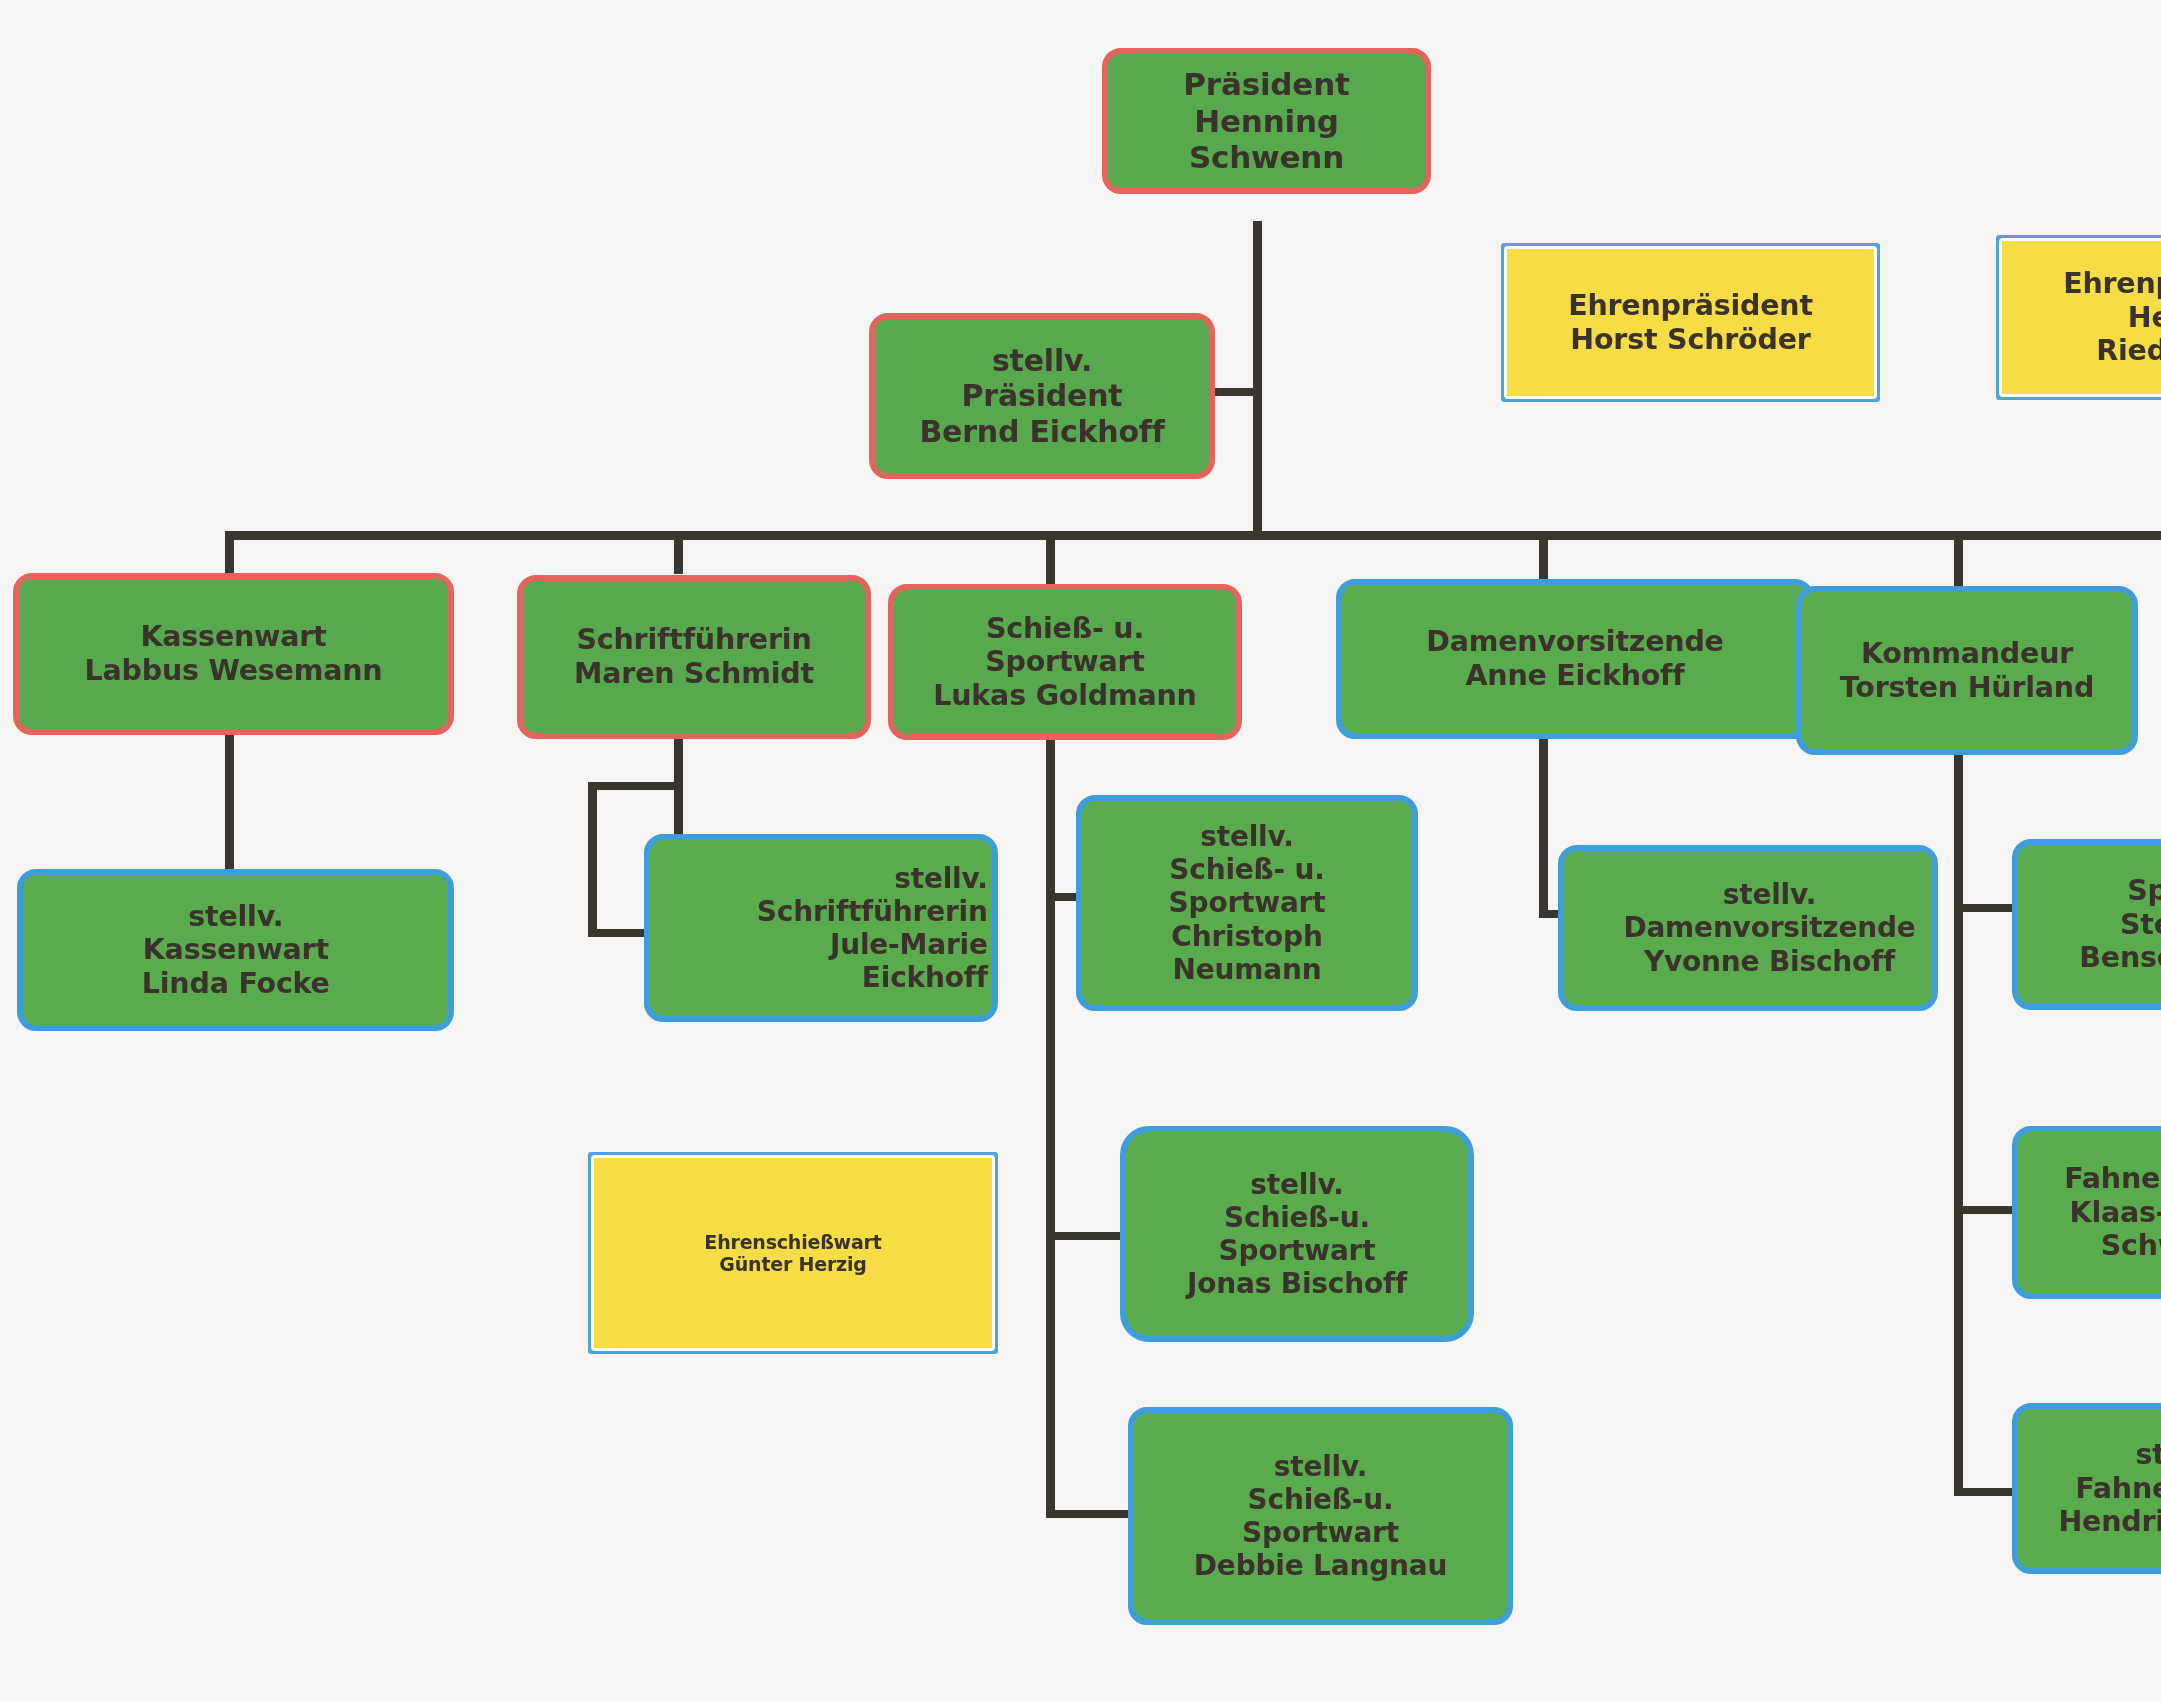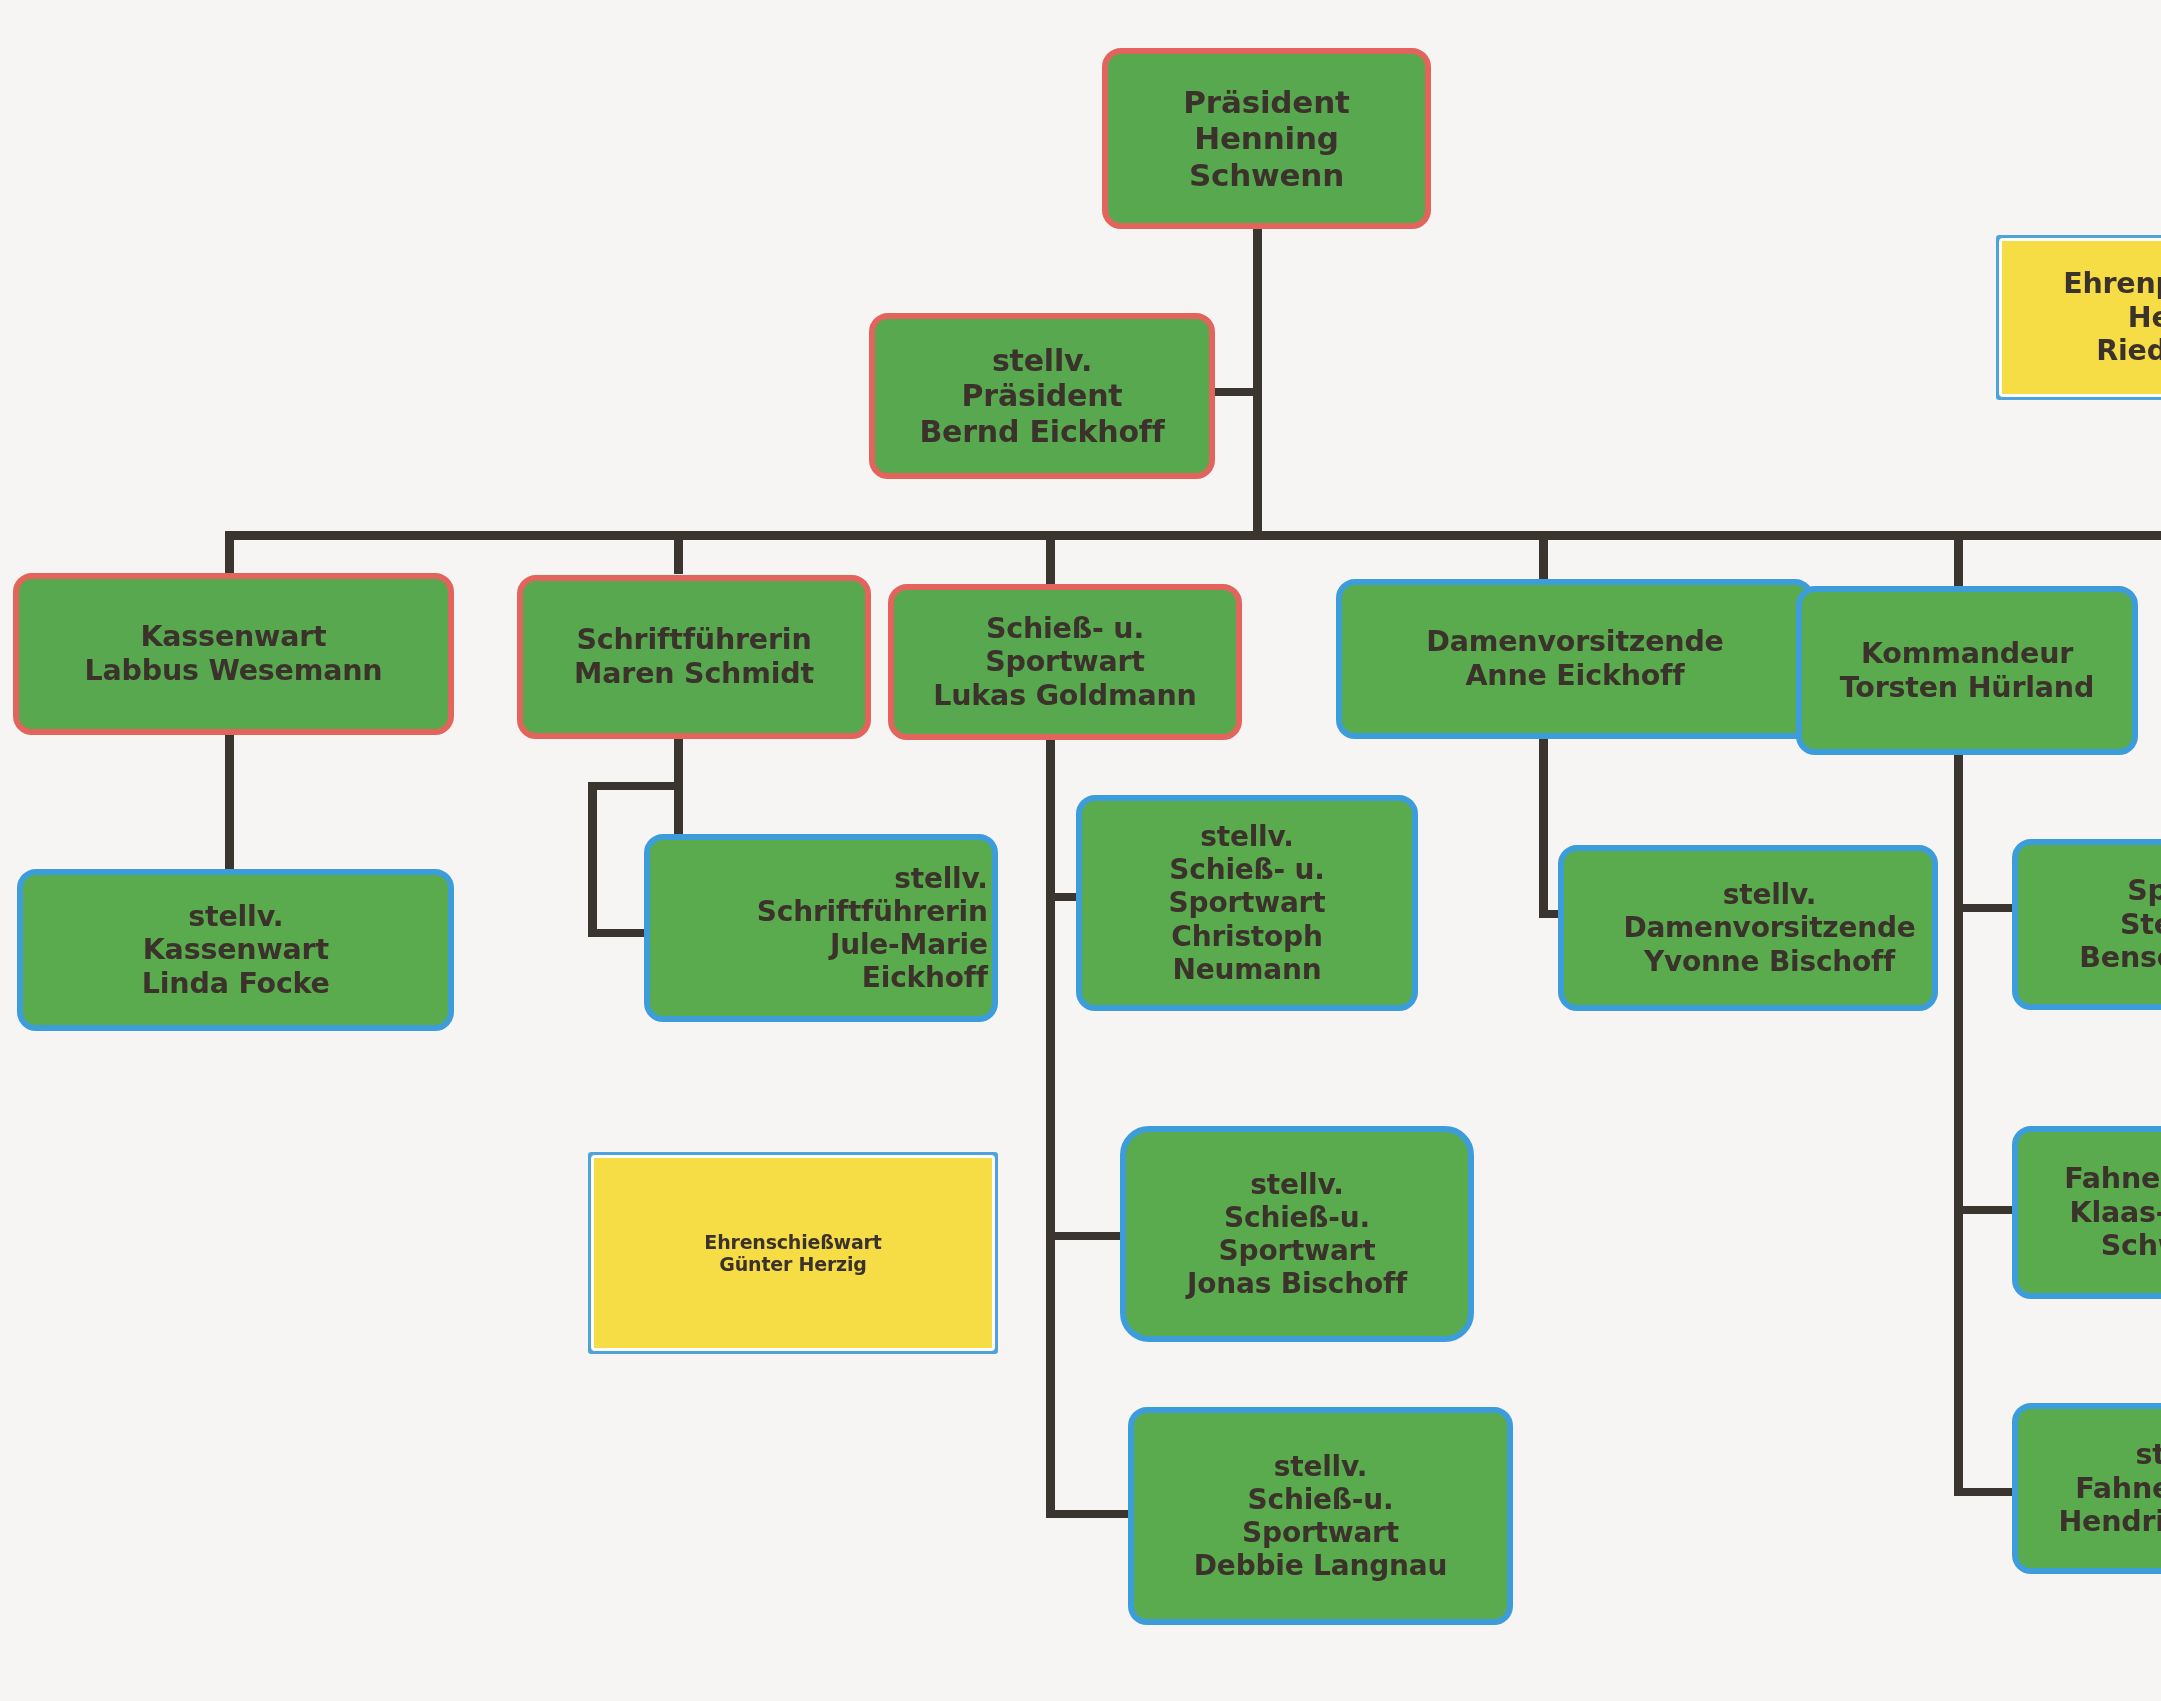--- a/index.html
+++ b/index.html
@@ -101,7 +101,7 @@
   <div class="line" style="left:1954px; top:1206px; width:61px; height:7.8px;"></div>
   <div class="line" style="left:1954px; top:1488px; width:61px; height:7.8px;"></div>
 
-  <div class="node green-red" style="left:1102px; top:48px; width:329px; height:181px; font-size:31px;">
+  <div class="node green-red" style="left:1102px; top:48px; width:329px; height:146px; font-size:31px;">
     <span class="txt"><span>Präsident</span>
 <span>Henning</span>
 <span>Schwenn</span></span>

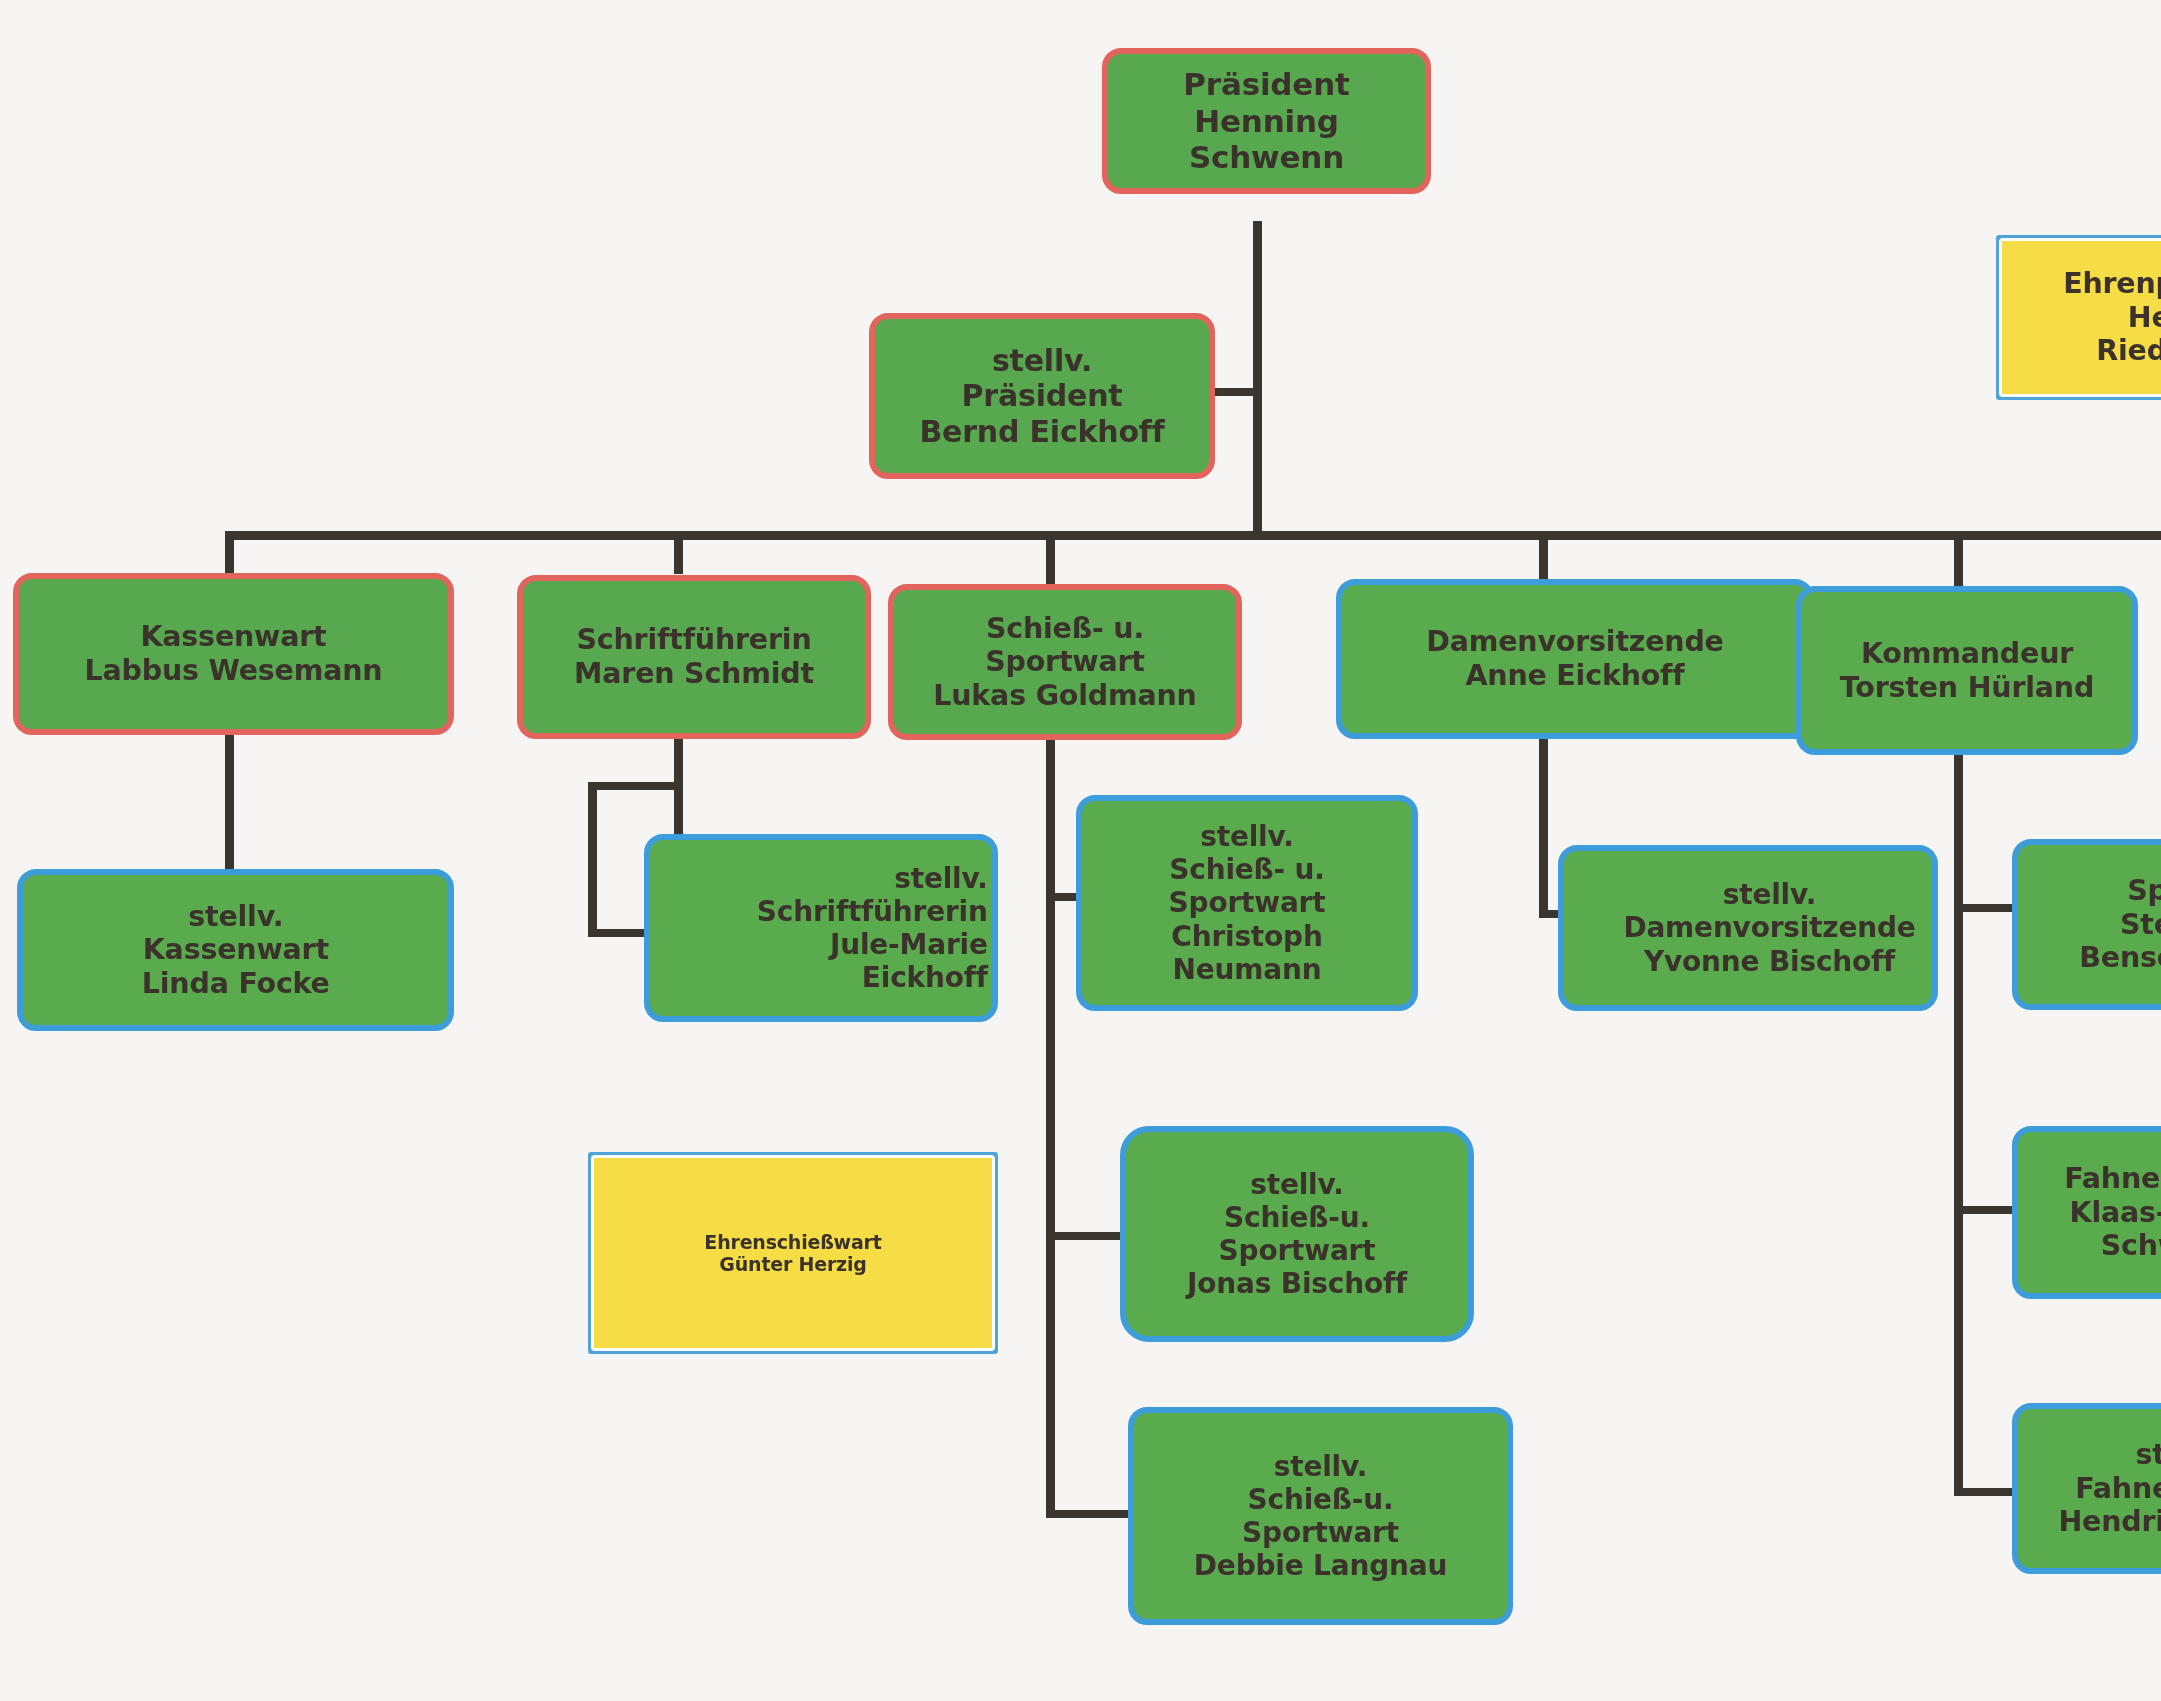--- a/index.html
+++ b/index.html
@@ -113,6 +113,10 @@
 <span>Bernd Eickhoff</span></span>
   </div>
 
+  <div class="node yellow" style="left:1507px; top:249px; width:367px; height:147px; font-size:28.5px;">
+    <span class="txt"><span>Ehrenpräsident</span>
+<span>Horst Schröder</span></span>
+  </div>
 
   <div class="node yellow" style="left:2002px; top:241px; width:367px; height:153px; font-size:28.5px;">
     <span class="txt"><span>Ehrenpräsident</span>

